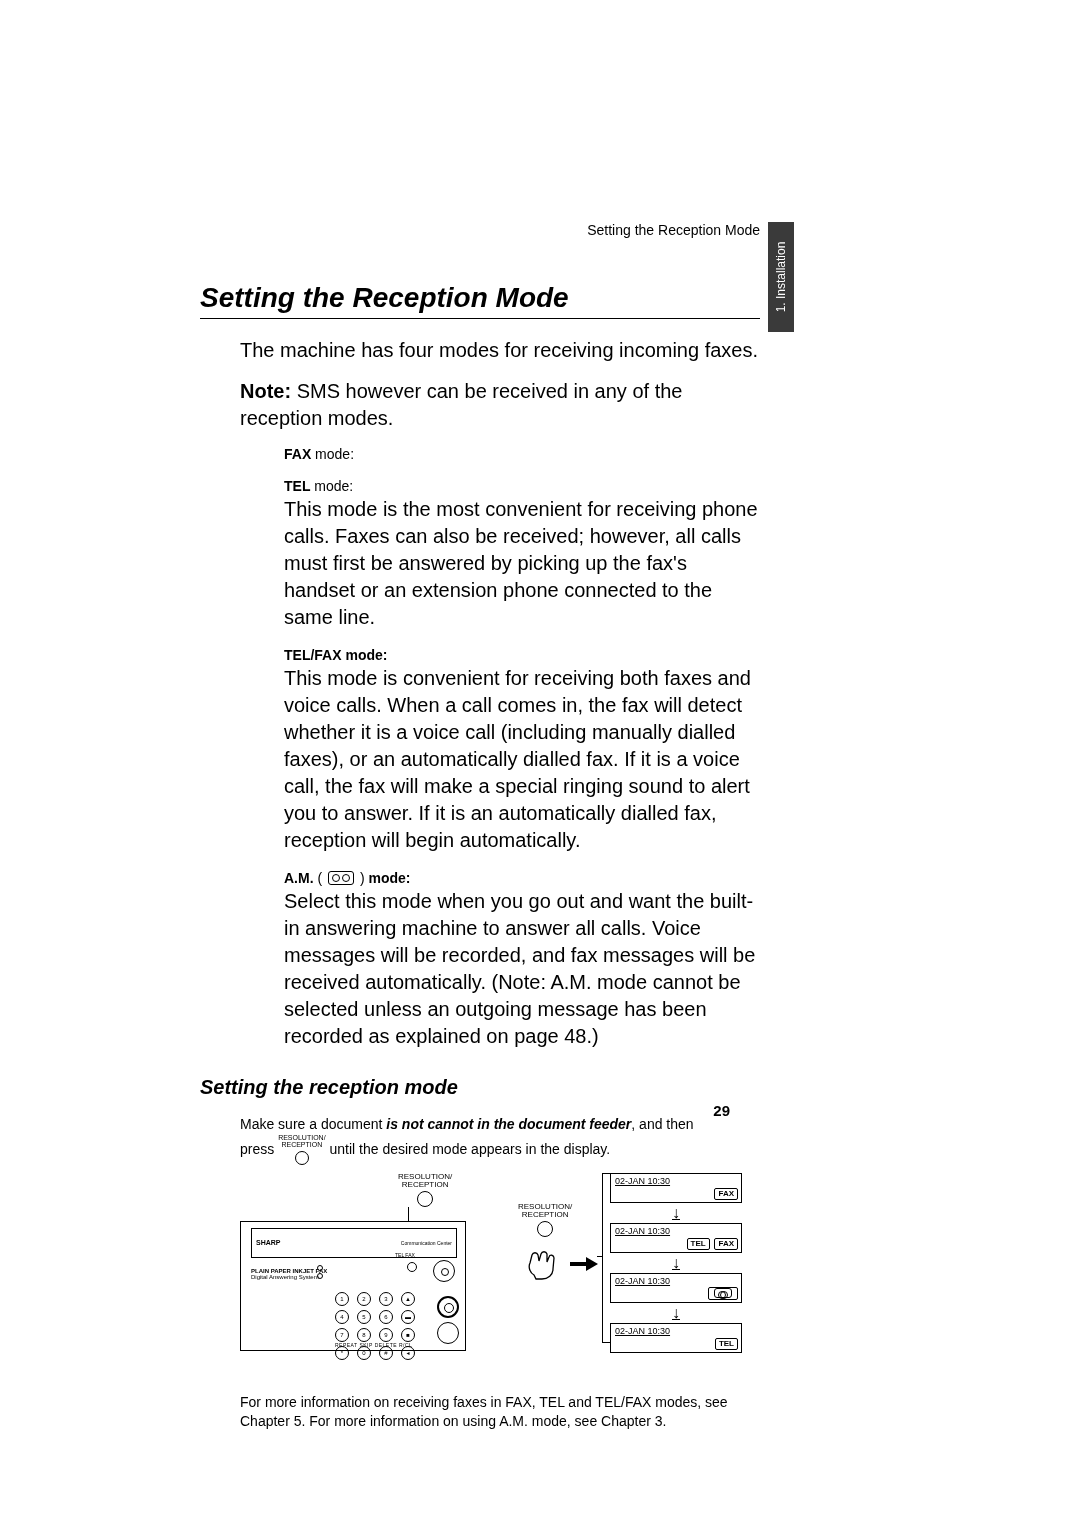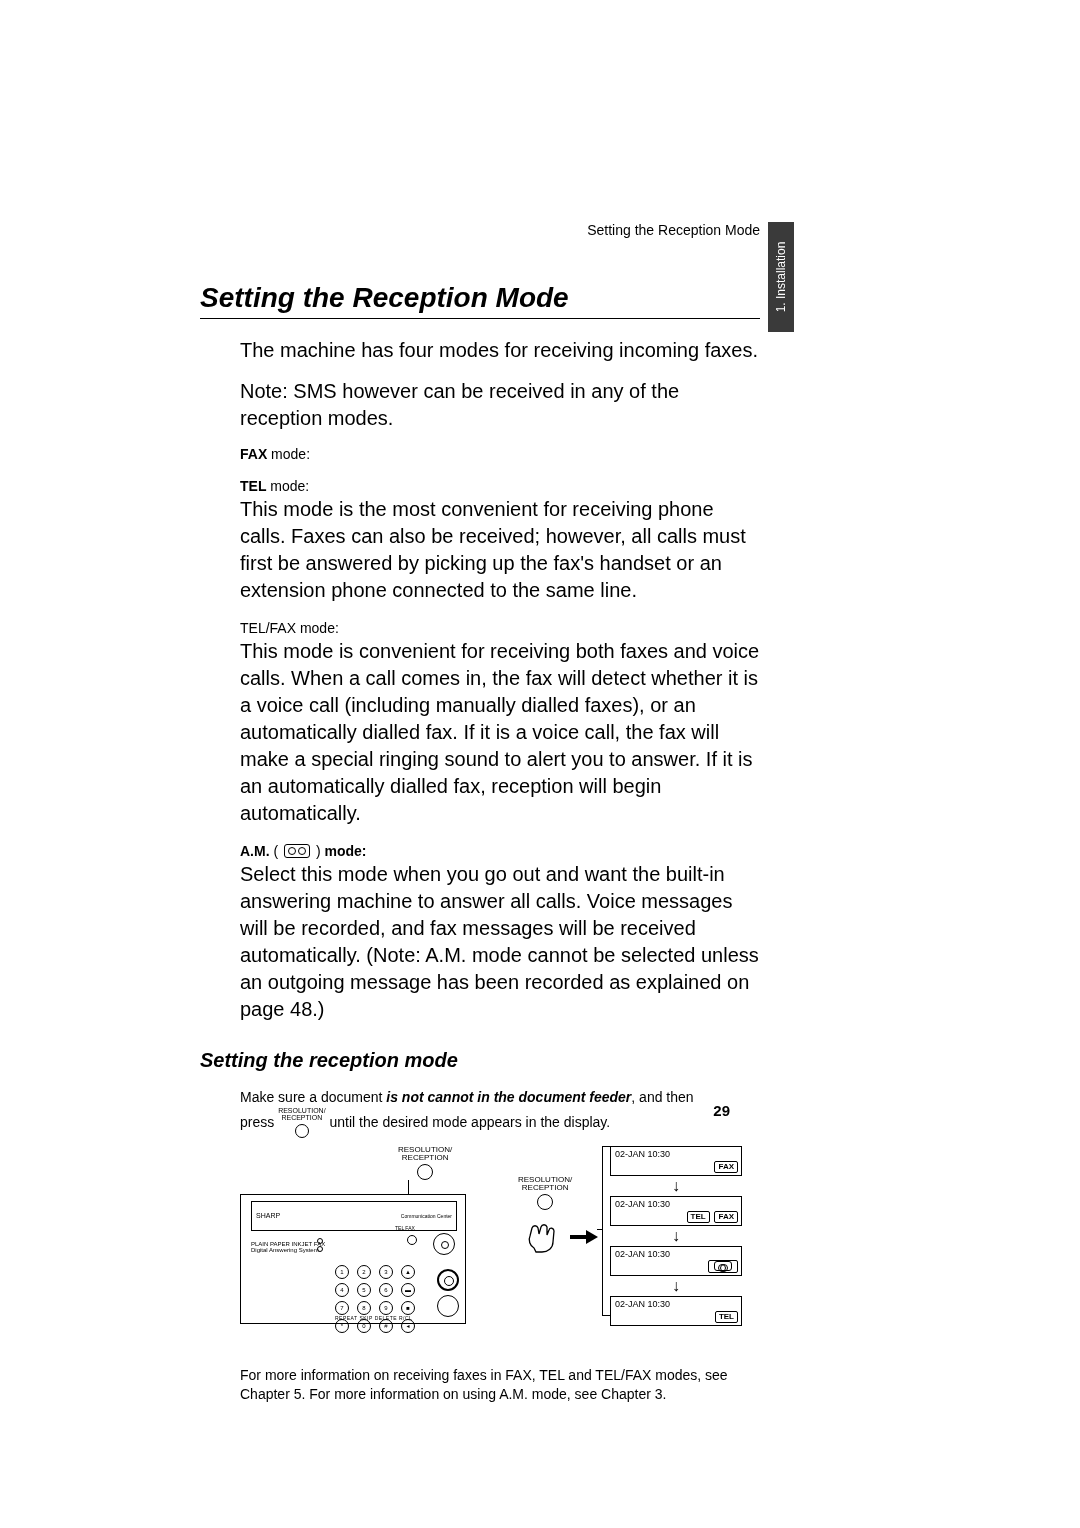--- a/index.html
+++ b/index.html
@@ -50,7 +50,7 @@
   }
   .body-indent { margin-left: 40px; }
   .para { font-size: 20px; line-height: 1.35; margin-bottom: 14px; }
-  .bold { font-weight: normal; }
+  .bold { font-weight: bold; }
   .em { font-style: italic; font-weight: bold; }
   .mode-head { font-size: 14px; margin-bottom: 2px; }
   .mode-head .bold { font-weight: bold; }

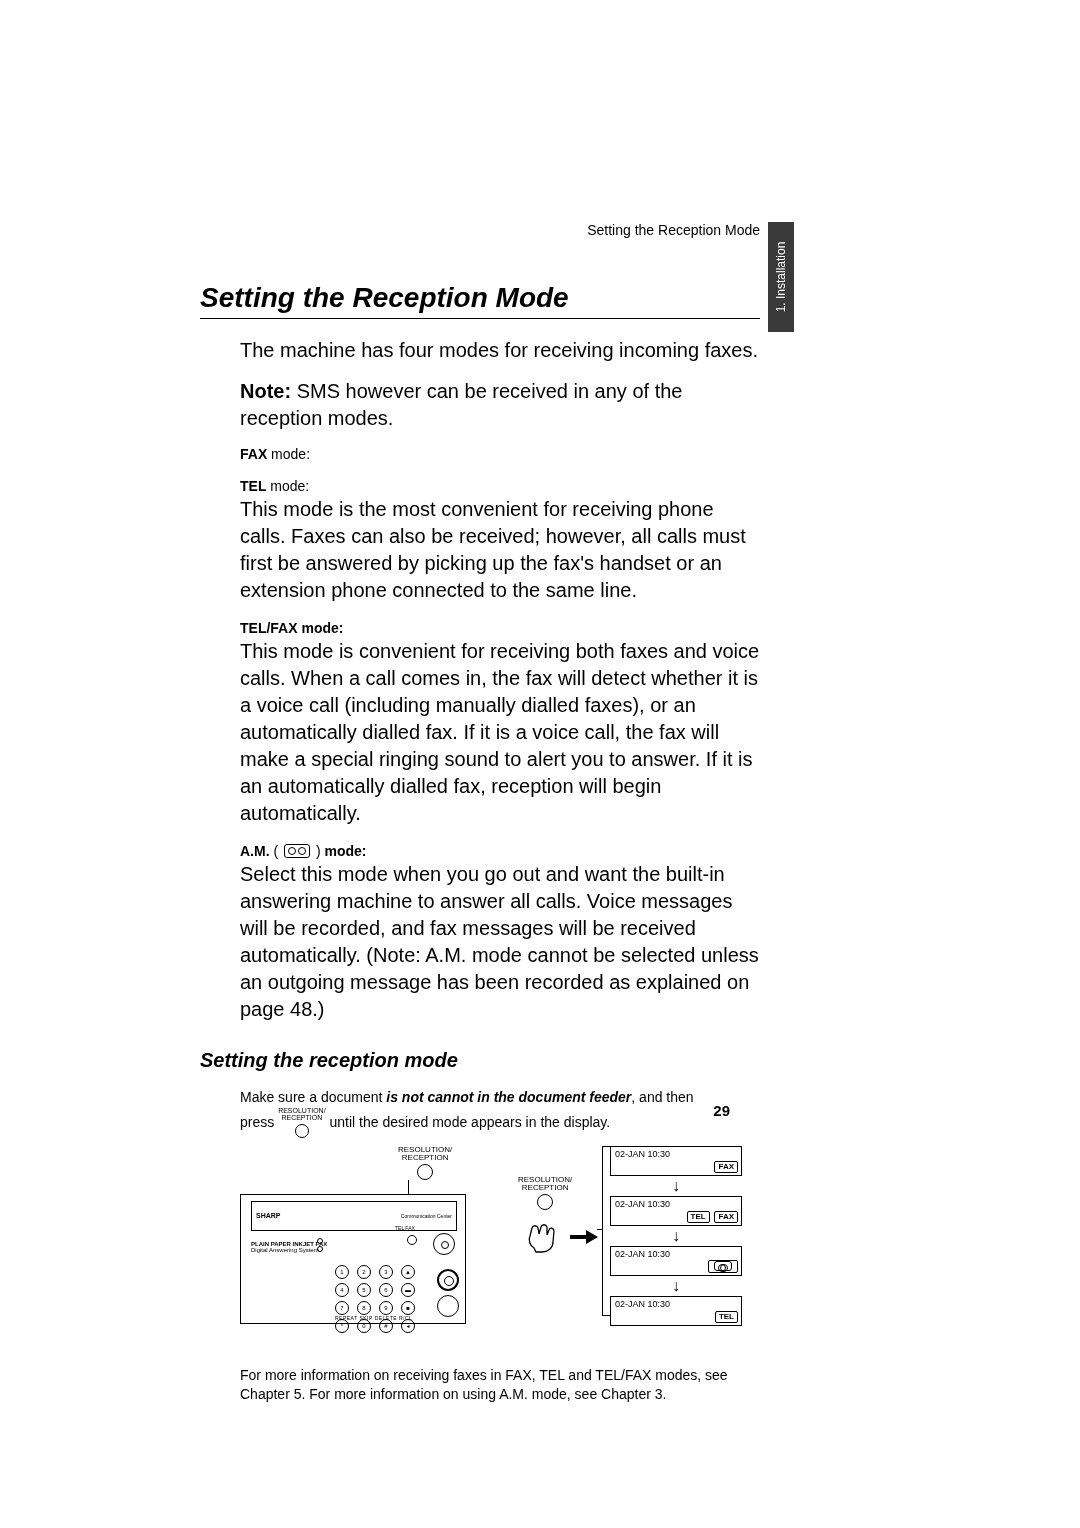--- a/index.html
+++ b/index.html
@@ -54,7 +54,7 @@
   .em { font-style: italic; font-weight: bold; }
   .mode-head { font-size: 14px; margin-bottom: 2px; }
   .mode-head .bold { font-weight: bold; }
-  .mode-block { margin-bottom: 16px; }
+  .mode-block { margin-bottom: 16px; margin-left: 44px; }
   .h2 {
     font-size: 20px;
     font-weight: bold;

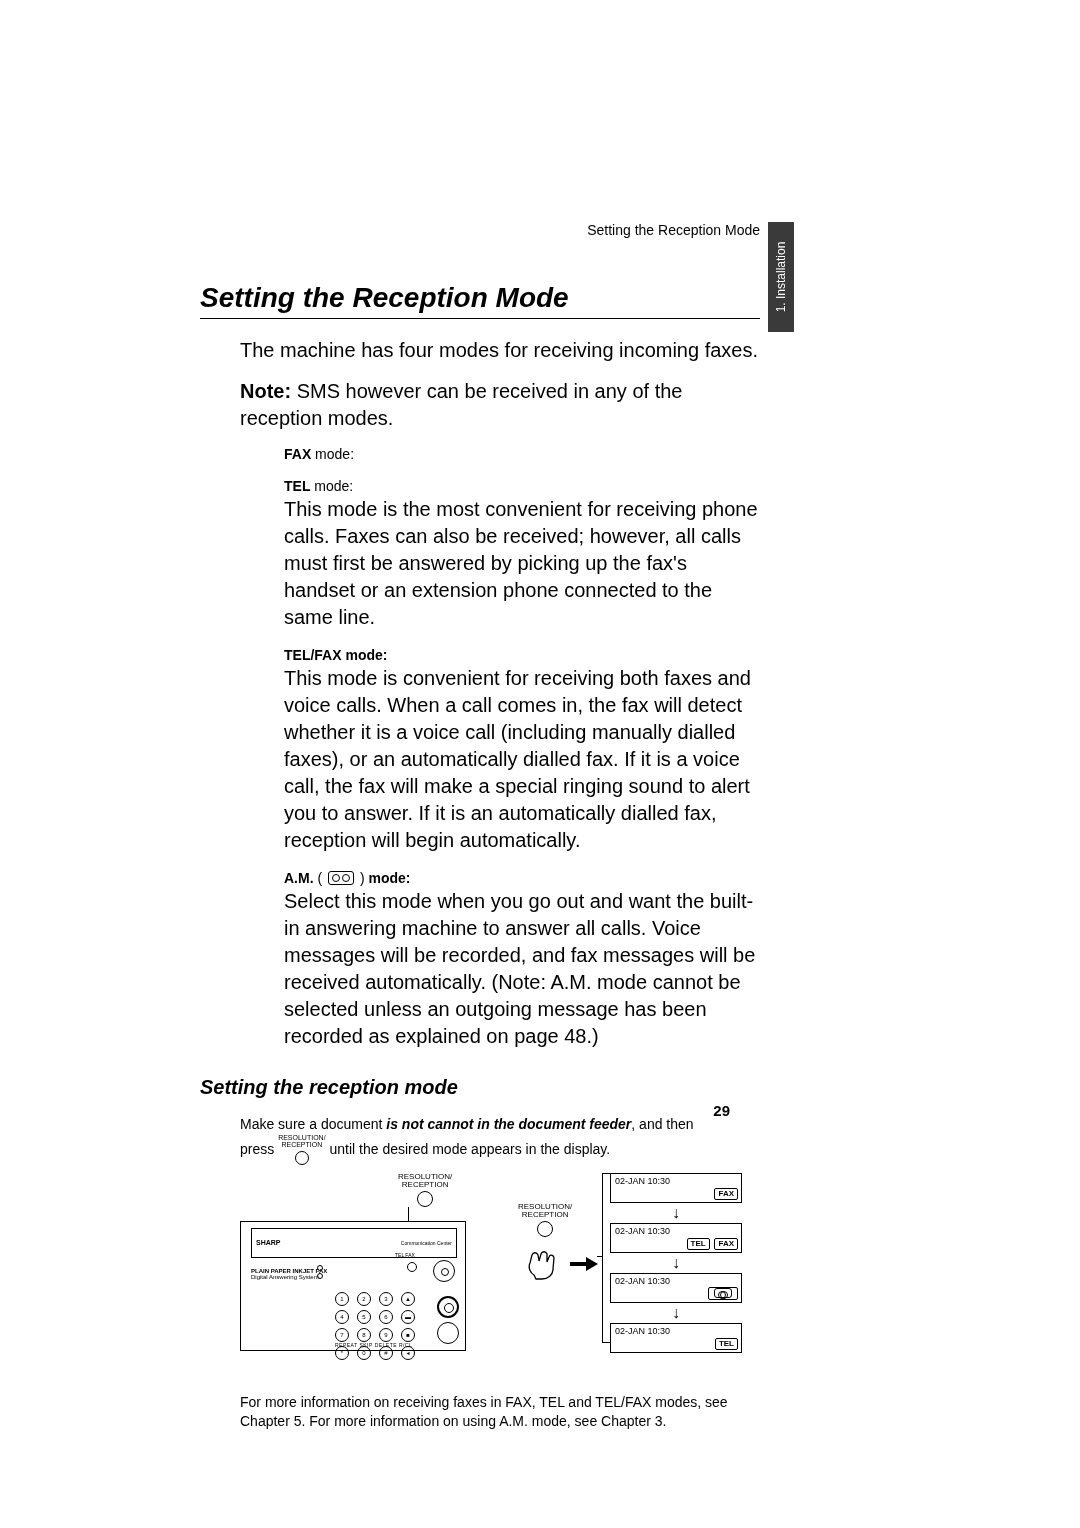--- a/index.html
+++ b/index.html
@@ -147,7 +147,7 @@
   .arrow-right::after { content:""; position:absolute; left:16px; top:0; width:0; height:0; border-left:12px solid #000; border-top:7px solid transparent; border-bottom:7px solid transparent; }
 
   .disp-col {
-    position: absolute; left: 370px; top: -4px; width: 132px;
+    position: absolute; left: 370px; top: -4px; width: 132px; text-decoration: underline;
   }
   .disp {
     border: 1.2px solid #000; height: 30px; font-size: 10px; position: relative; padding: 2px 4px;

